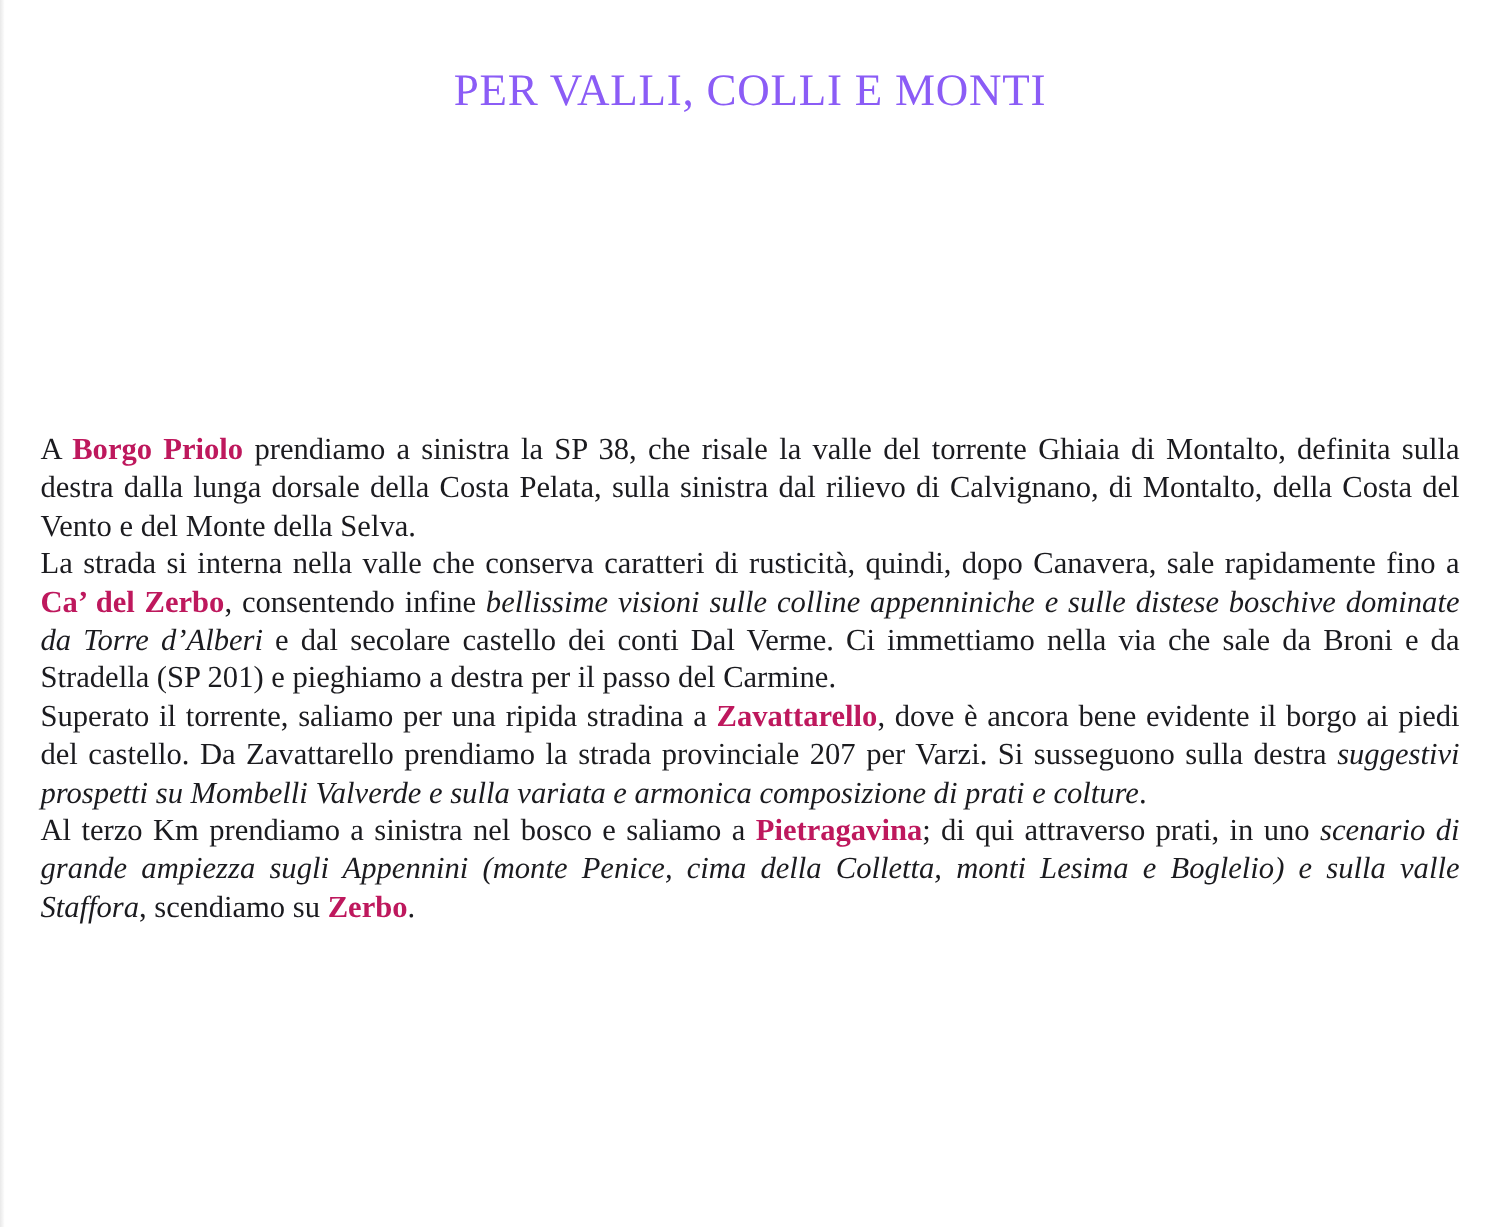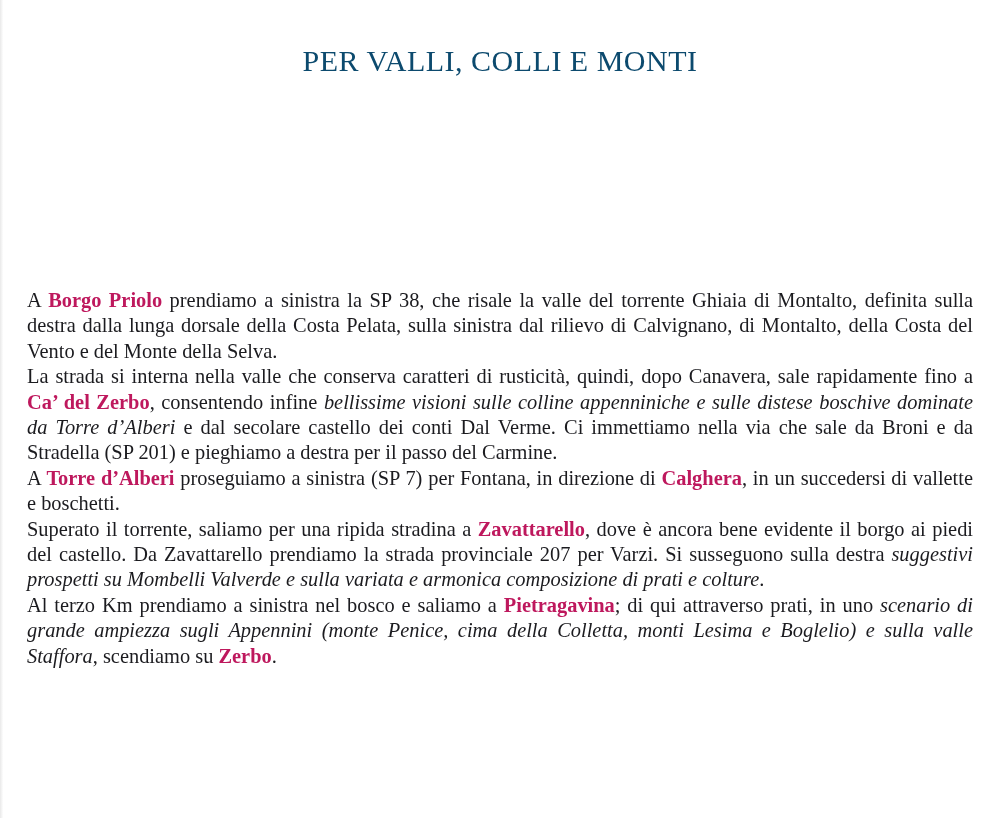--- a/index.html
+++ b/index.html
@@ -45,7 +45,7 @@
     line-height: 38px;
     letter-spacing: 0.5px;
     font-variant: small-caps;
-    color: #0c4a6e;
+    color: #8b5cf6;
     font-weight: 400;
   }
 

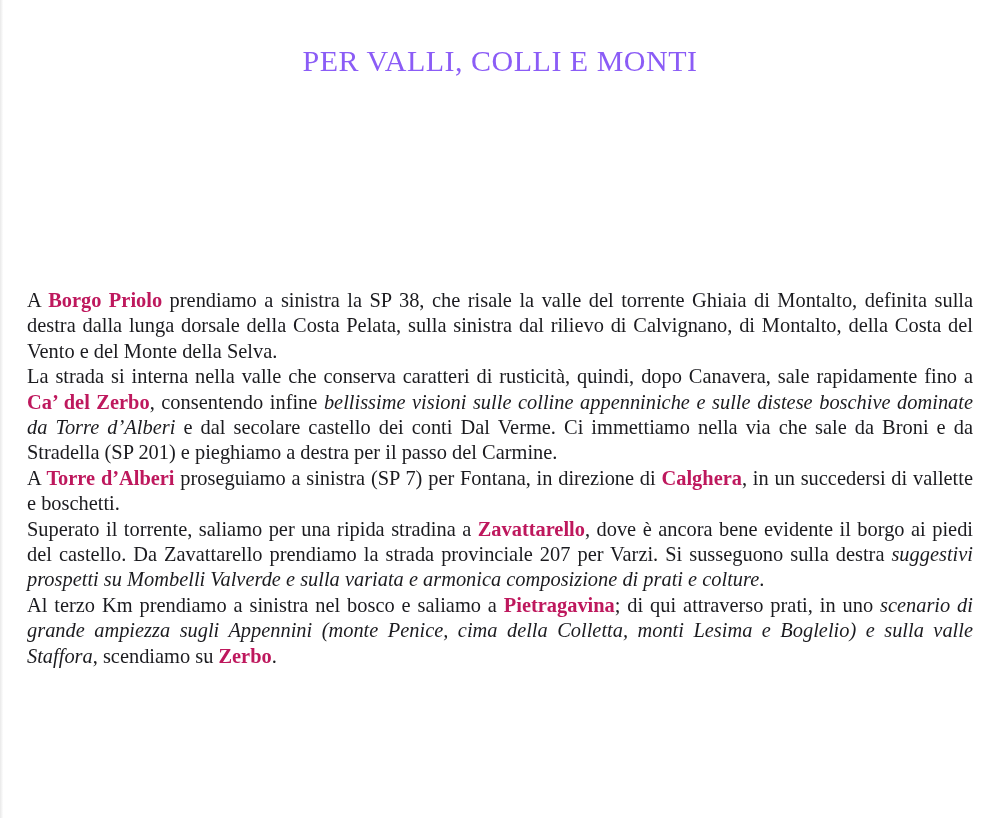--- a/index.html
+++ b/index.html
@@ -93,7 +93,6 @@
 
       <p class="para"><span>A </span><b>Borgo Priolo</b><span> prendiamo a sinistra la  SP 38, che risale la valle del torrente Ghiaia di Montalto, definita sulla destra dalla lunga dorsale della Costa Pelata, sulla sinistra dal rilievo di Calvignano, di Montalto, della Costa del Vento e del Monte della Selva.</span></p>
       <p class="para"><span>La strada si interna nella valle che conserva caratteri di rusticità, quindi, dopo Canavera, sale rapidamente fino a </span><b>Ca’ del Zerbo</b><span>, consentendo infine </span><i>bellissime visioni sulle colline appenniniche e sulle distese boschive dominate da Torre d’Alberi</i><span> e dal secolare castello dei conti Dal Verme. Ci immettiamo nella via che sale da Broni e da Stradella (SP 201) e pieghiamo a destra per il passo del Carmine.</span></p>
-      <p class="para"><span>A </span><b>Torre d’Alberi</b><span> proseguiamo a sinistra (SP 7) per Fontana, in direzione di </span><b>Calghera</b><span>, in un succedersi di vallette e boschetti.</span></p>
       <p class="para"><span>Superato il torrente, saliamo  per una ripida stradina a </span><b>Zavattarello</b><span>, dove è ancora bene evidente il borgo ai piedi del castello. Da Zavattarello prendiamo la strada provinciale 207  per Varzi. Si susseguono sulla destra </span><i>suggestivi prospetti su Mombelli Valverde e sulla variata e armonica composizione di prati e colture</i><span>.</span></p>
       <p class="para"><span>Al terzo Km prendiamo a sinistra nel bosco e saliamo a </span><b>Pietragavina</b><span>; di qui attraverso prati, in uno </span><i>scenario di grande ampiezza sugli Appennini (monte Penice, cima della Colletta, monti Lesima e Boglelio)  e sulla valle Staffora</i><span>, scendiamo su </span><b>Zerbo</b><span>.</span></p>
     </div>

